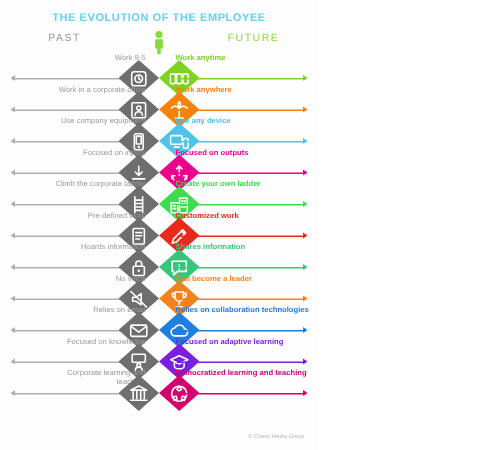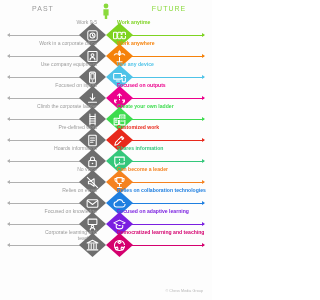--- a/index.html
+++ b/index.html
@@ -126,6 +126,7 @@
 
 <div id="sheet">
 
+  <div id="title" style="color: rgb(99, 210, 242);">THE EVOLUTION OF THE EMPLOYEE</div>
 
   <div id="headrow">
     <div id="past-head" style="color: rgb(154, 154, 154);">PAST</div>

